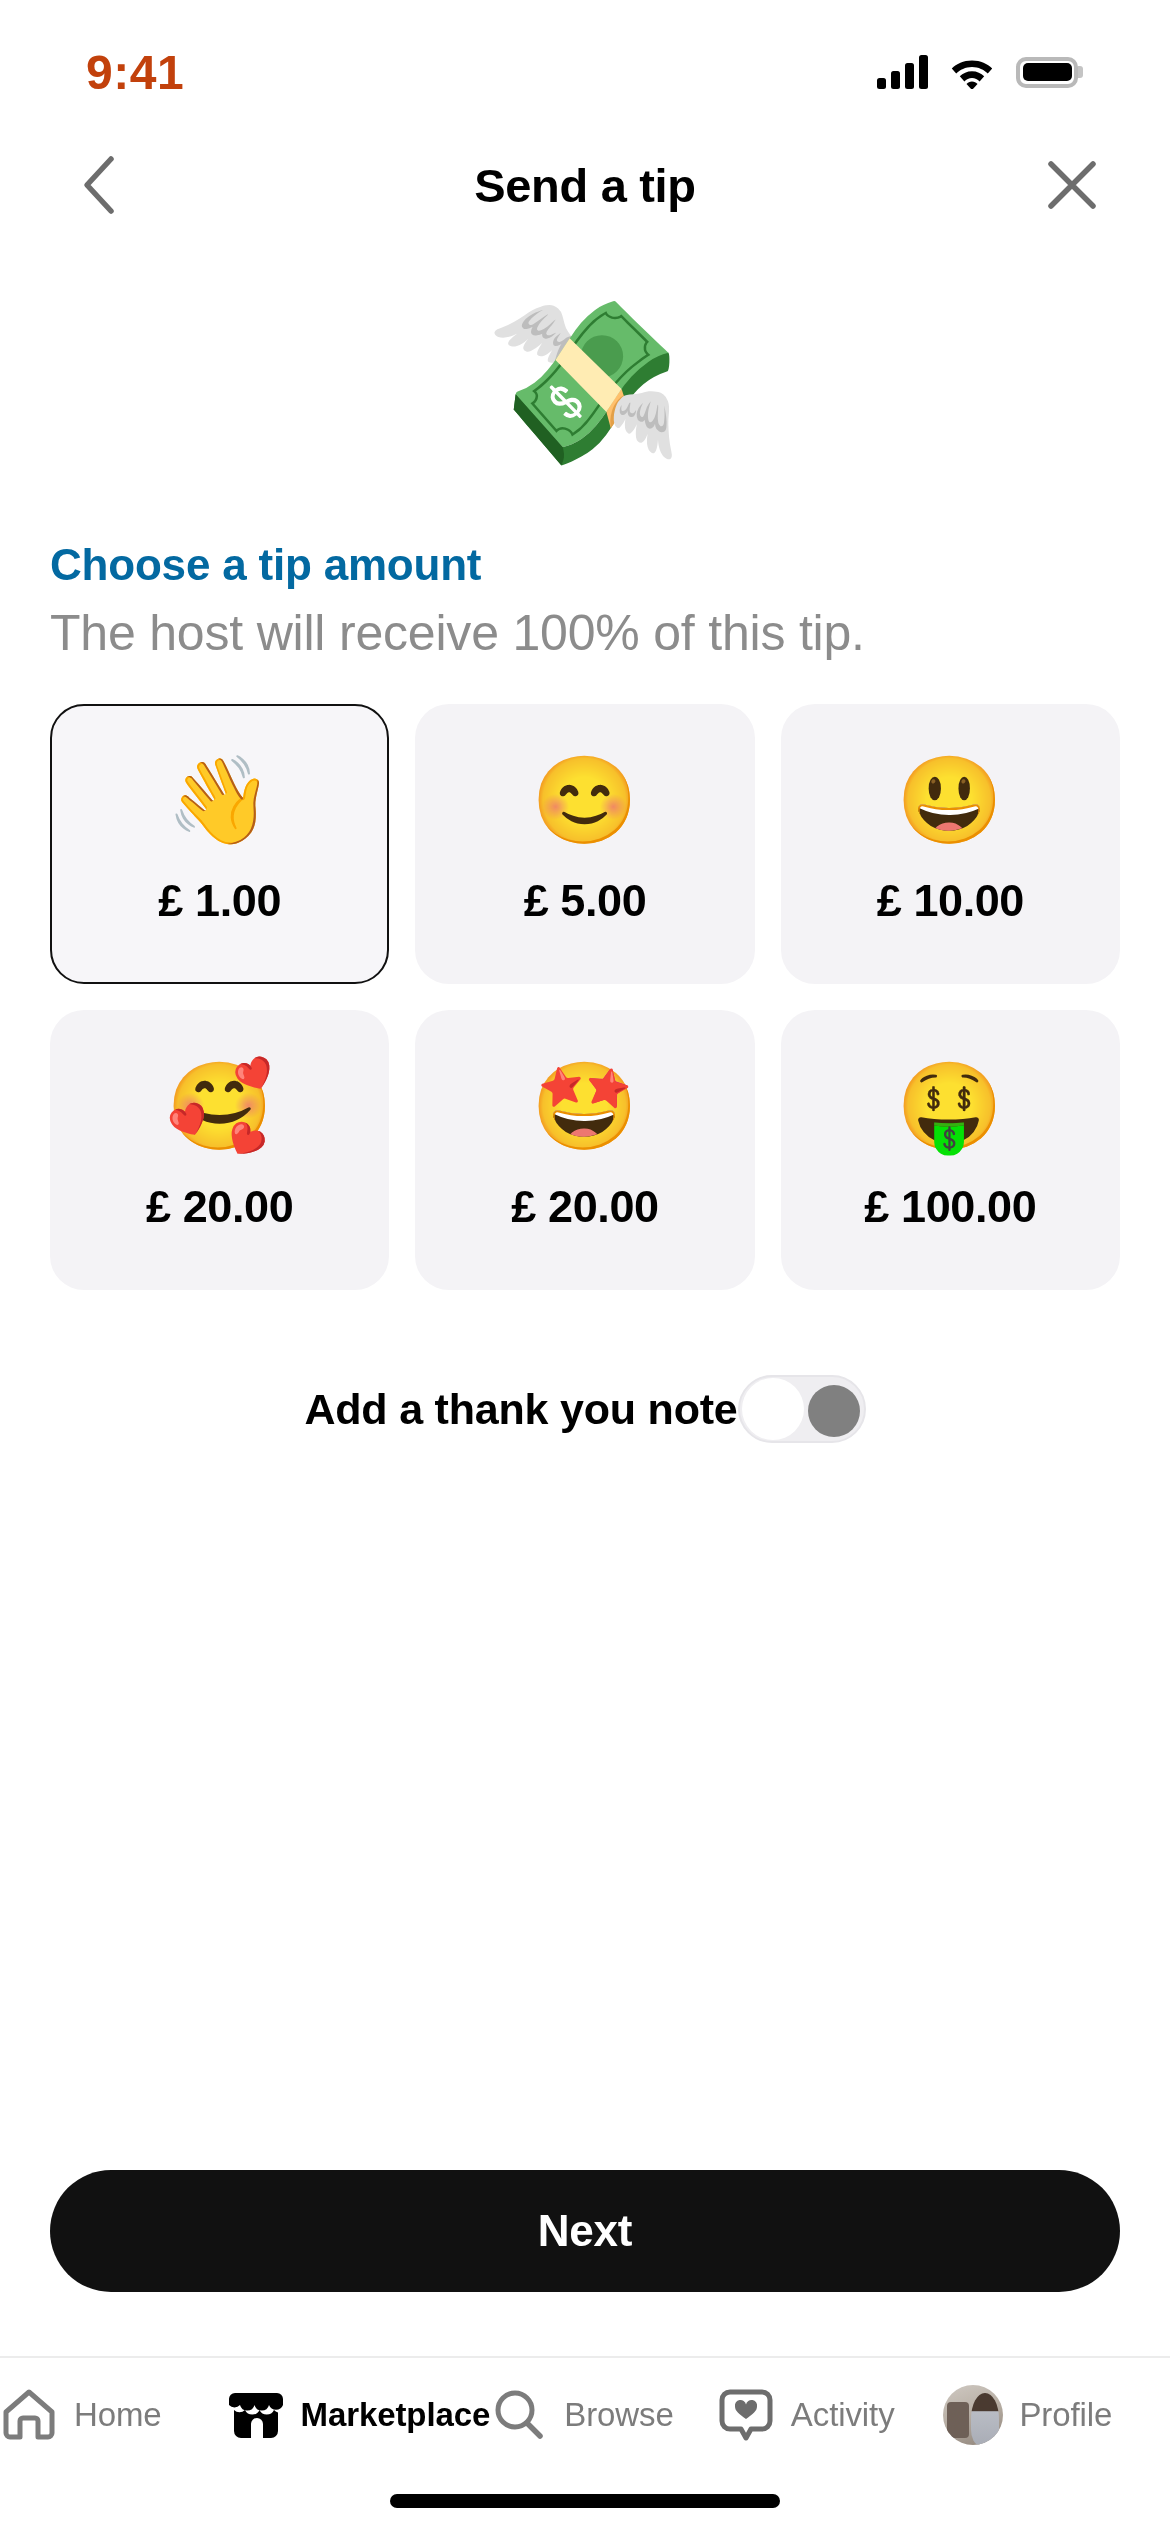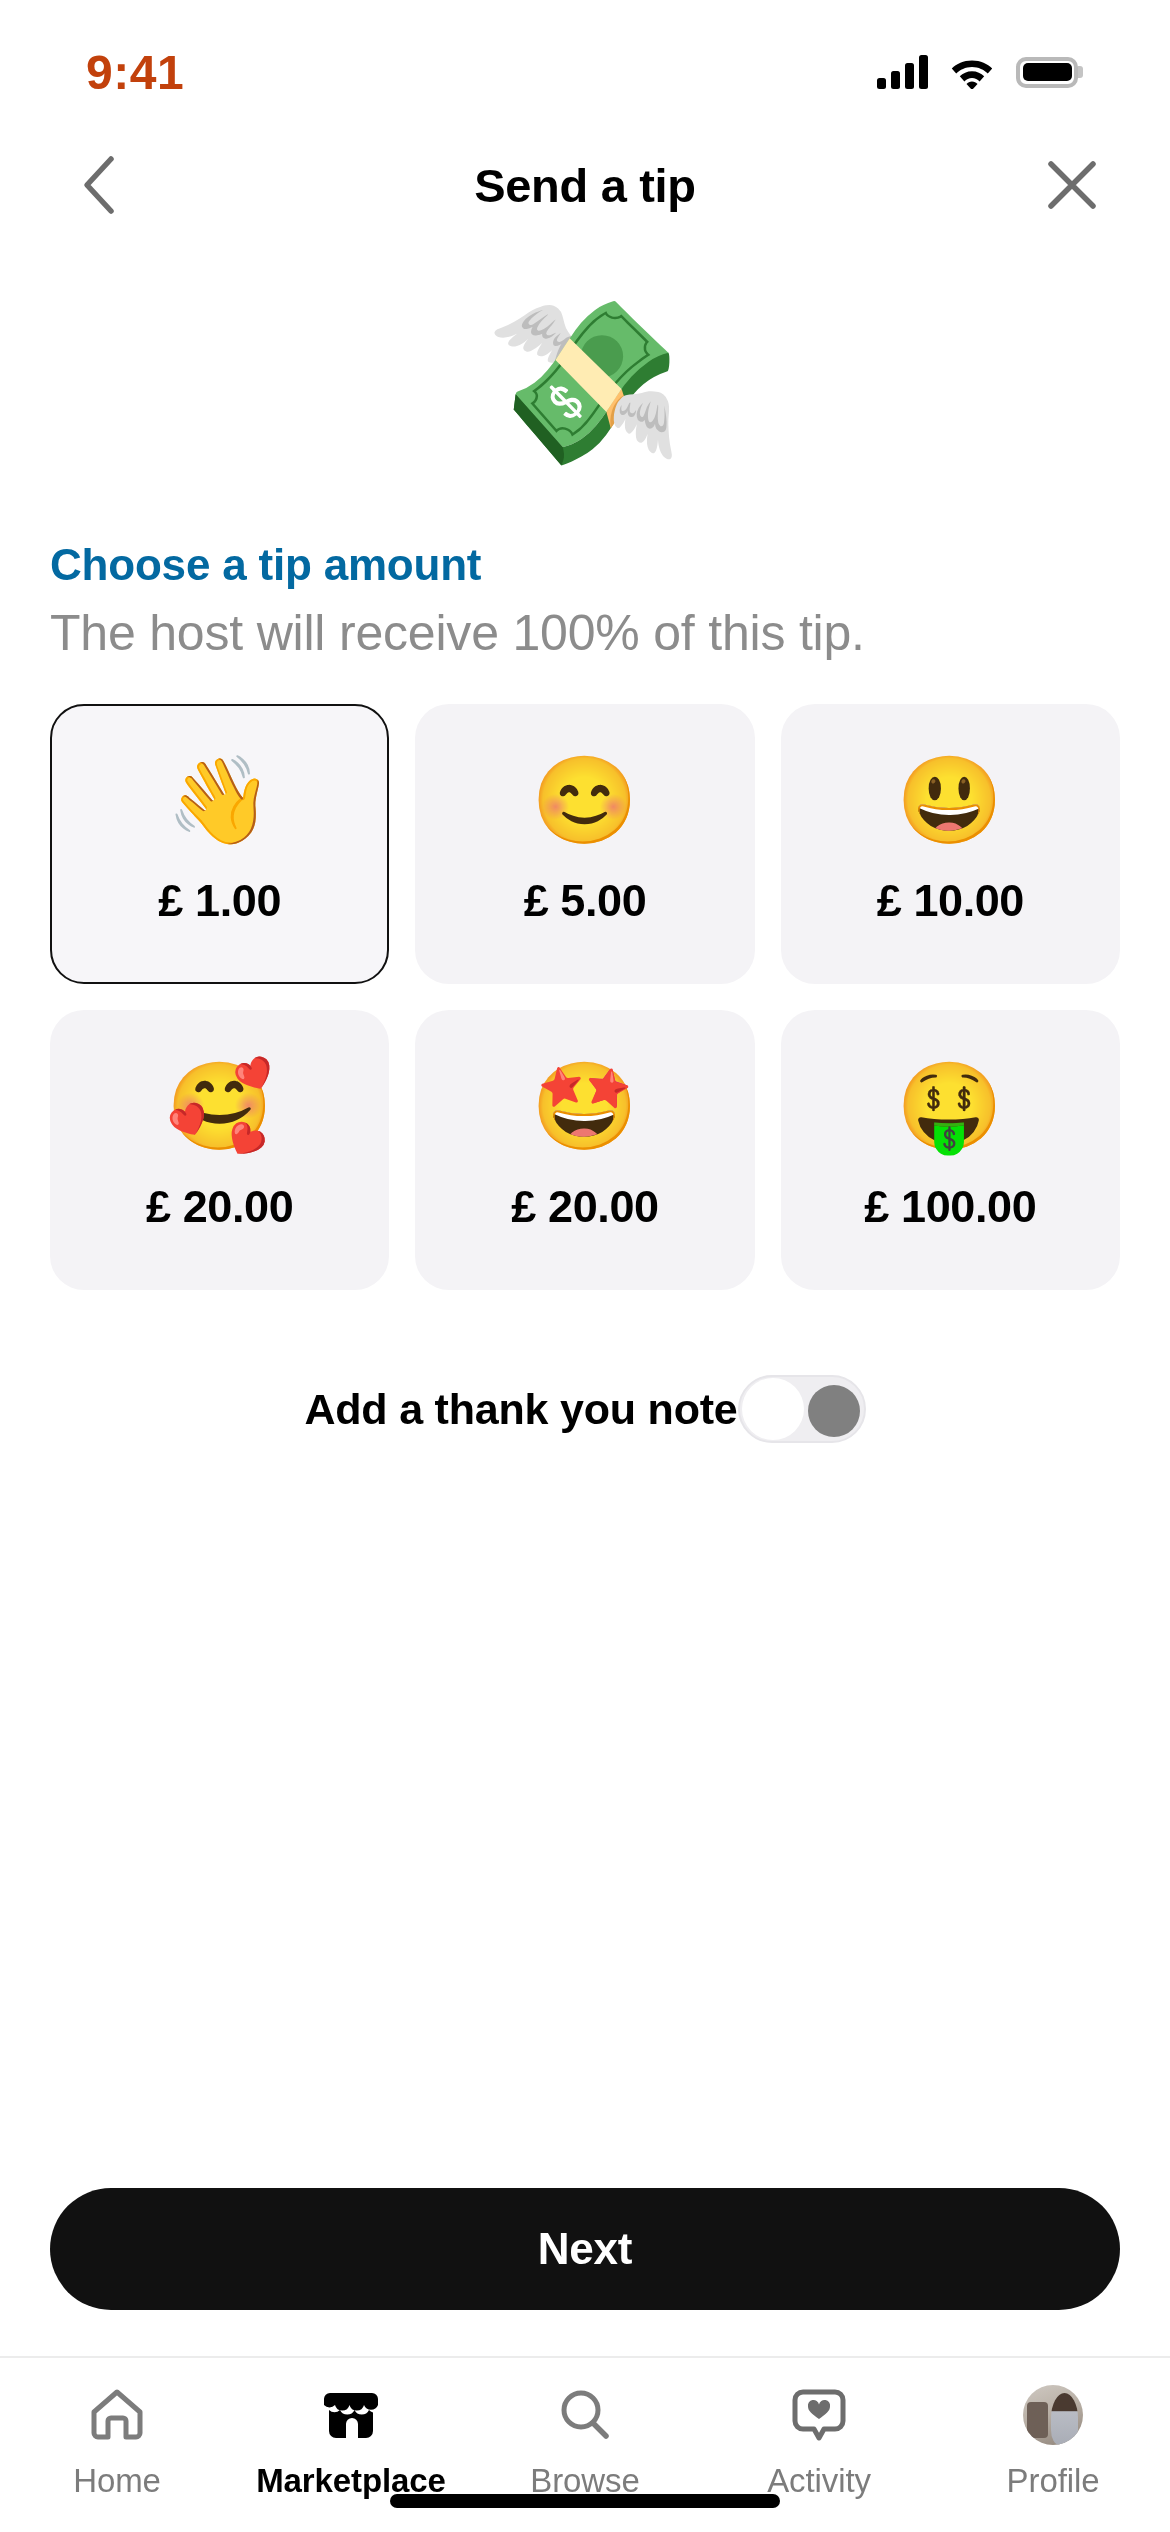--- a/index.html
+++ b/index.html
@@ -173,7 +173,7 @@
   .spacer { flex:1 1 auto; }
 
   
-  .cta-wrap { padding-bottom:46px; }
+  .cta-wrap { padding-bottom:64px; }
   .cta {
     width:100%;
     height:122px;

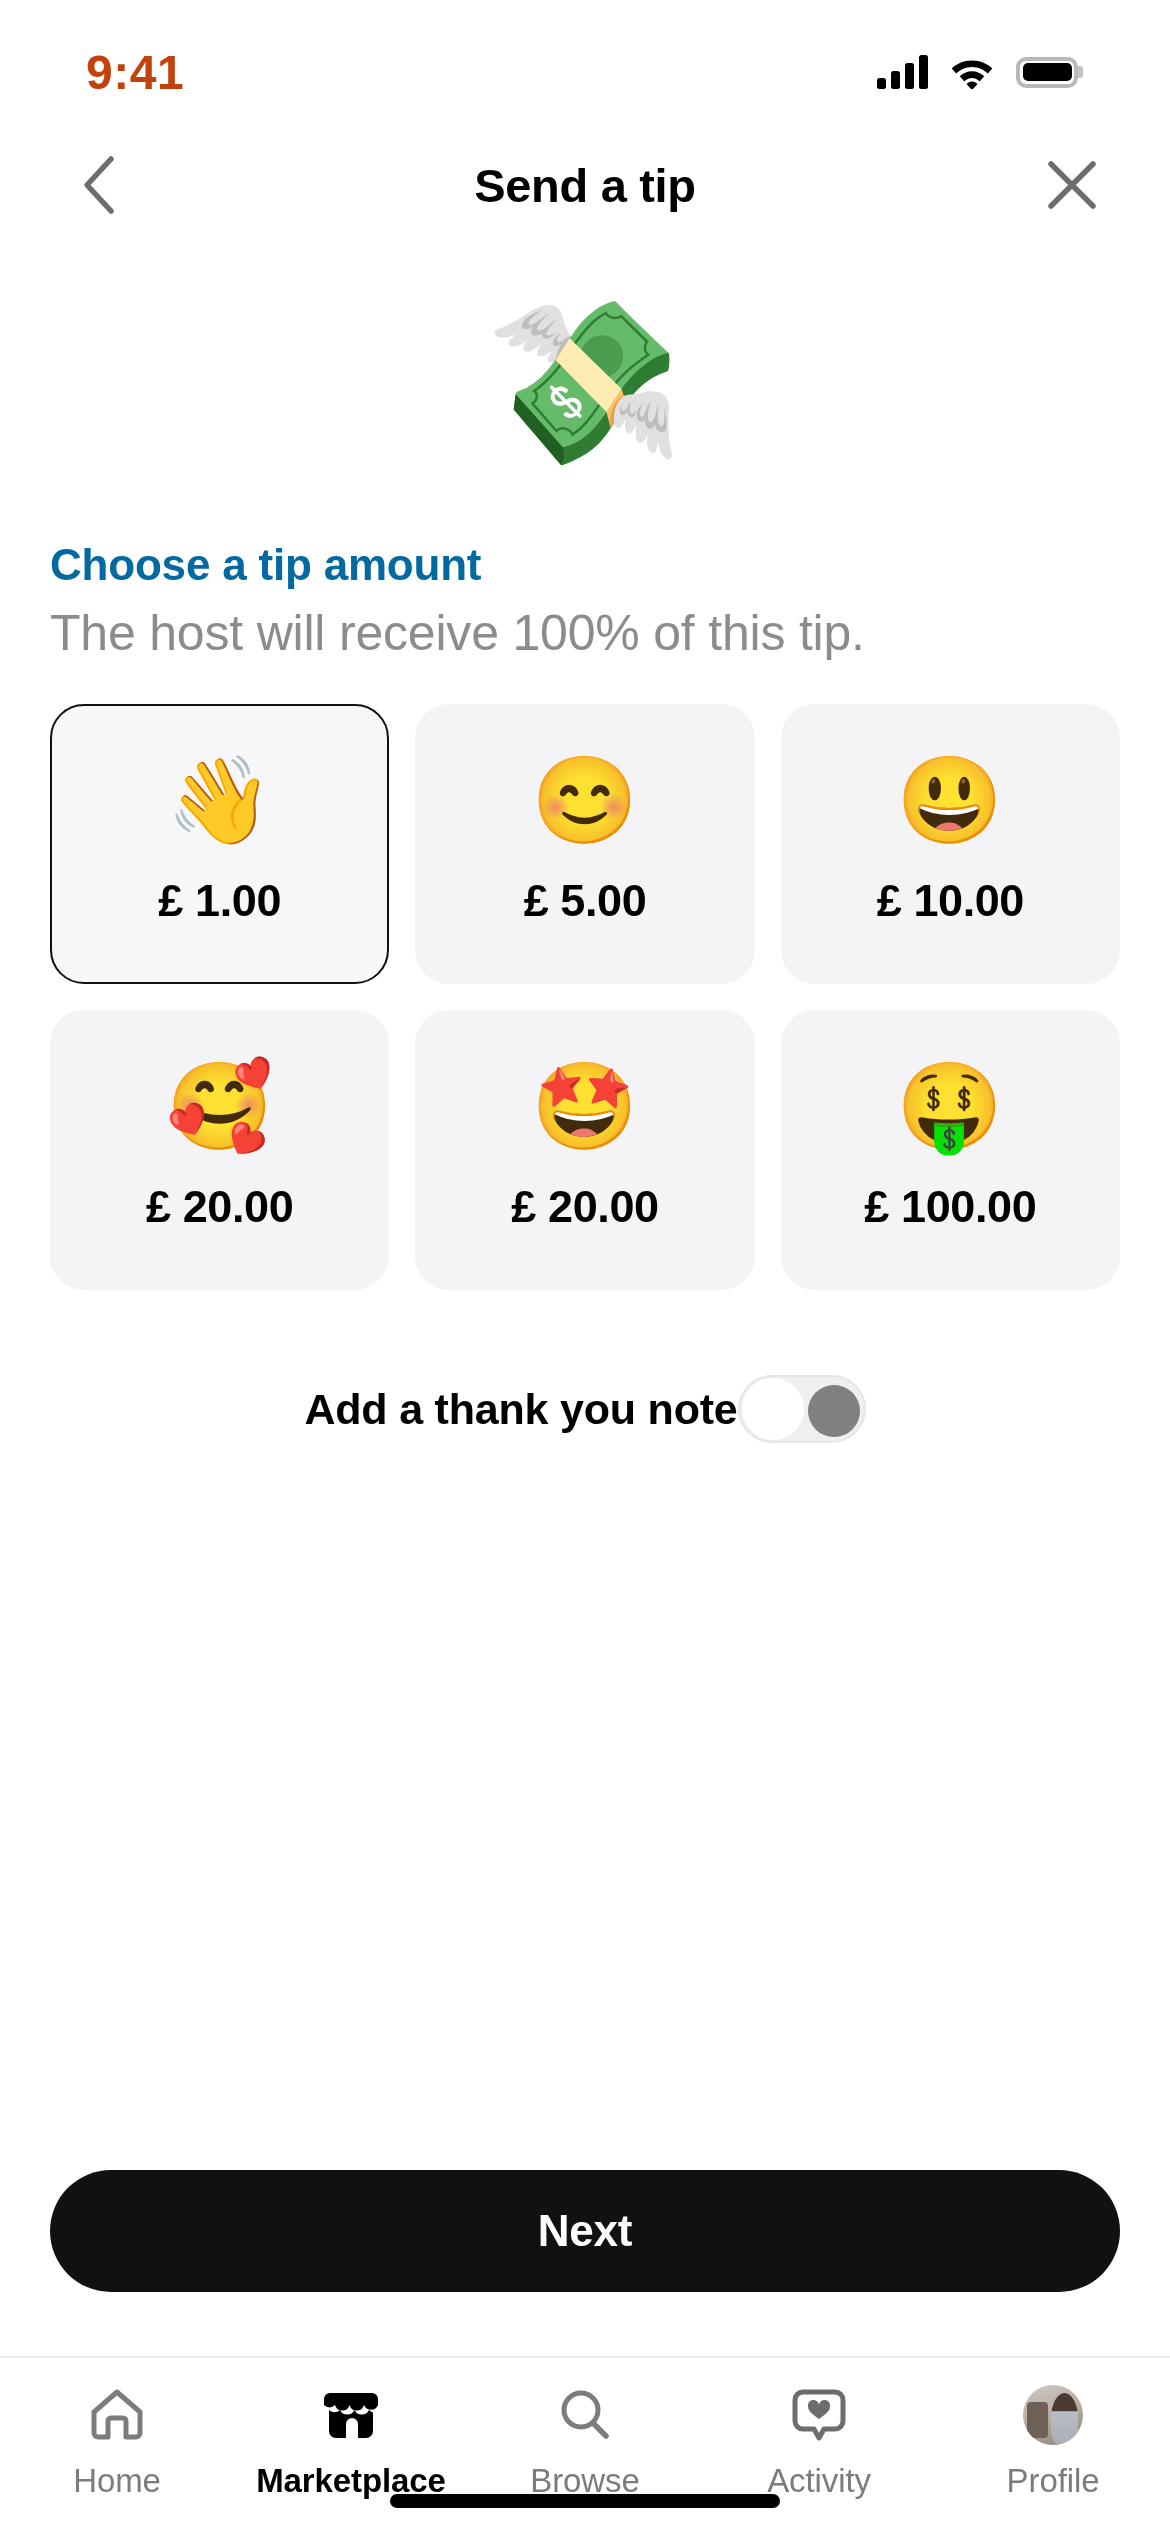--- a/index.html
+++ b/index.html
@@ -198,7 +198,7 @@
   }
   .tab {
     flex:1;
-    display:flex; flex-direction:column;
+    display:flex; flex-direction:row;
     align-items:center; gap:16px;
     cursor:pointer;
   }

